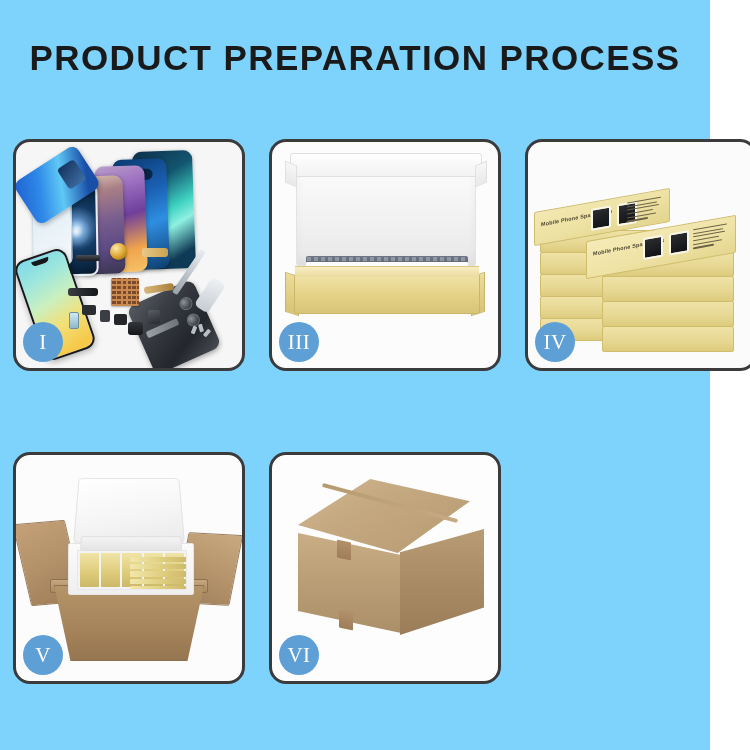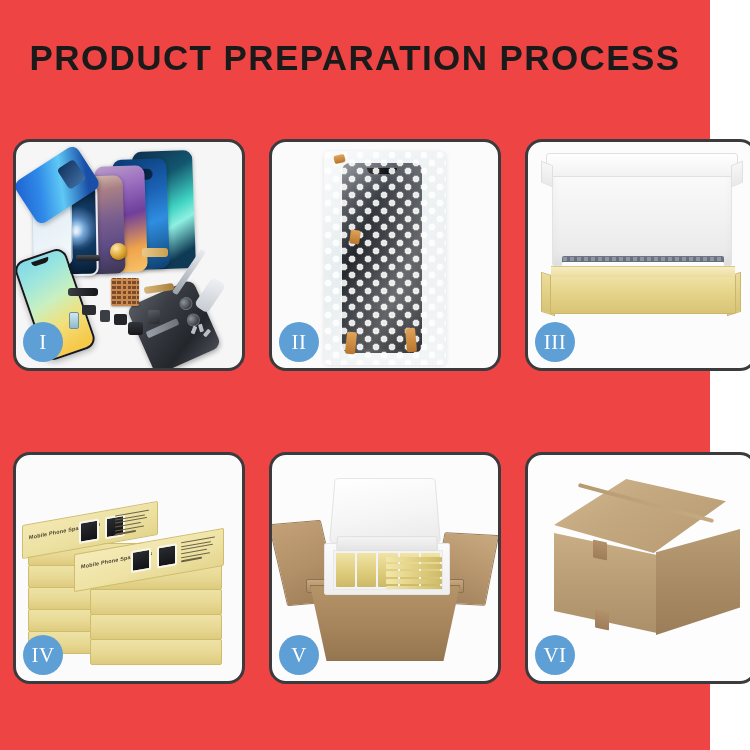--- a/index.html
+++ b/index.html
@@ -9,7 +9,7 @@
     font-family:"Liberation Sans", sans-serif;
     overflow:hidden;
   }
-  #page{position:relative;width:710px;height:750px;background:#ef4444;}
+  #page{position:relative;width:710px;height:750px;background:#7dd3fc;}
 
   
   .header{padding-top:40px;text-align:center;}

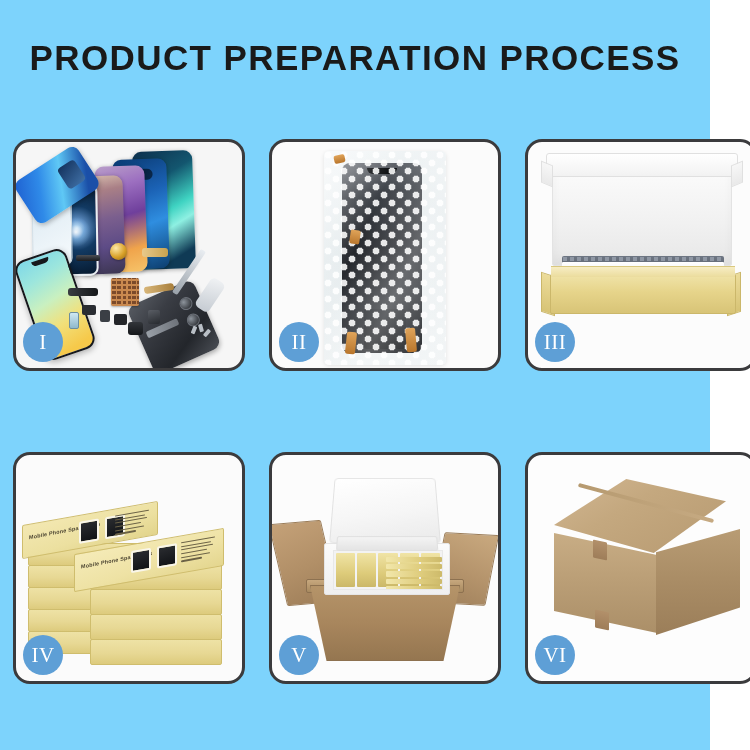--- a/index.html
+++ b/index.html
@@ -523,23 +523,6 @@
       <span class="ghost">Mobile phone screens, tempered glass film and spare components laid out</span>
     </div>
 
-    <div class="panel p2">
-      <div class="stage">
-        <div class="bw-wrap">
-          <div class="bw-part">
-            <div class="bw-flex"></div>
-          </div>
-          <div class="bw-bubbles"></div>
-          <div class="bw-sheen"></div>
-        </div>
-        <div class="tape tape1"></div>
-        <div class="tape tape2"></div>
-        <div class="tape tape3"></div>
-        <div class="tape tape4"></div>
-      </div>
-      <div class="badge">II</div>
-      <span class="ghost">Individual screen assembly sealed in bubble wrap with tape</span>
-    </div>
 
     <div class="panel p3">
       <div class="stage">

